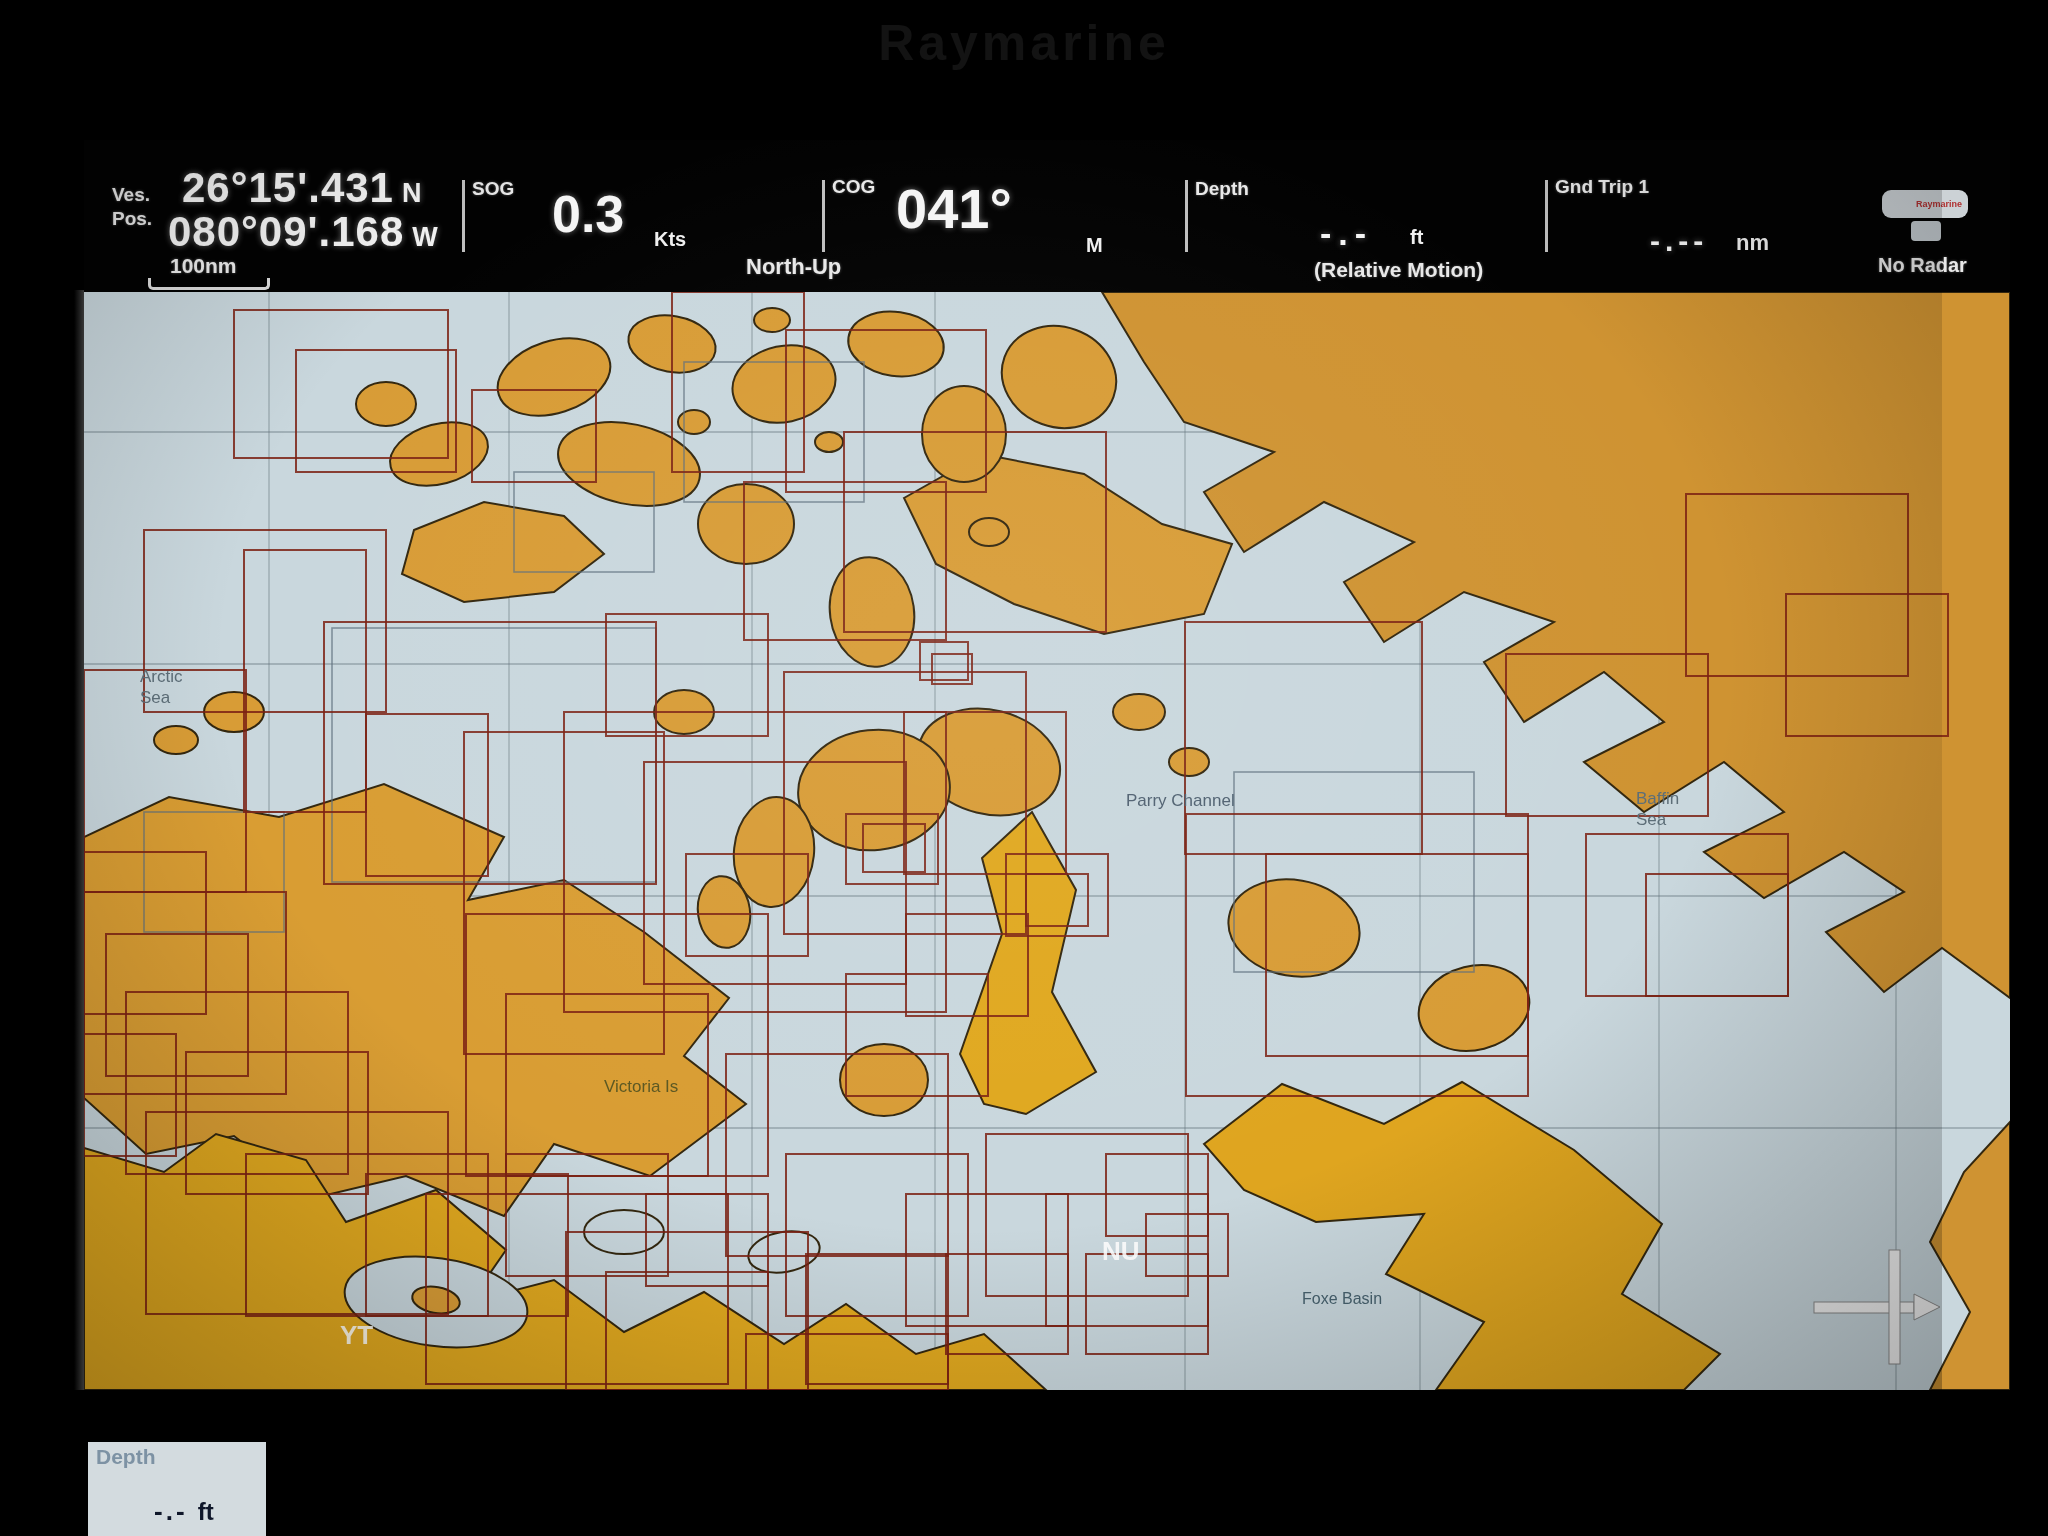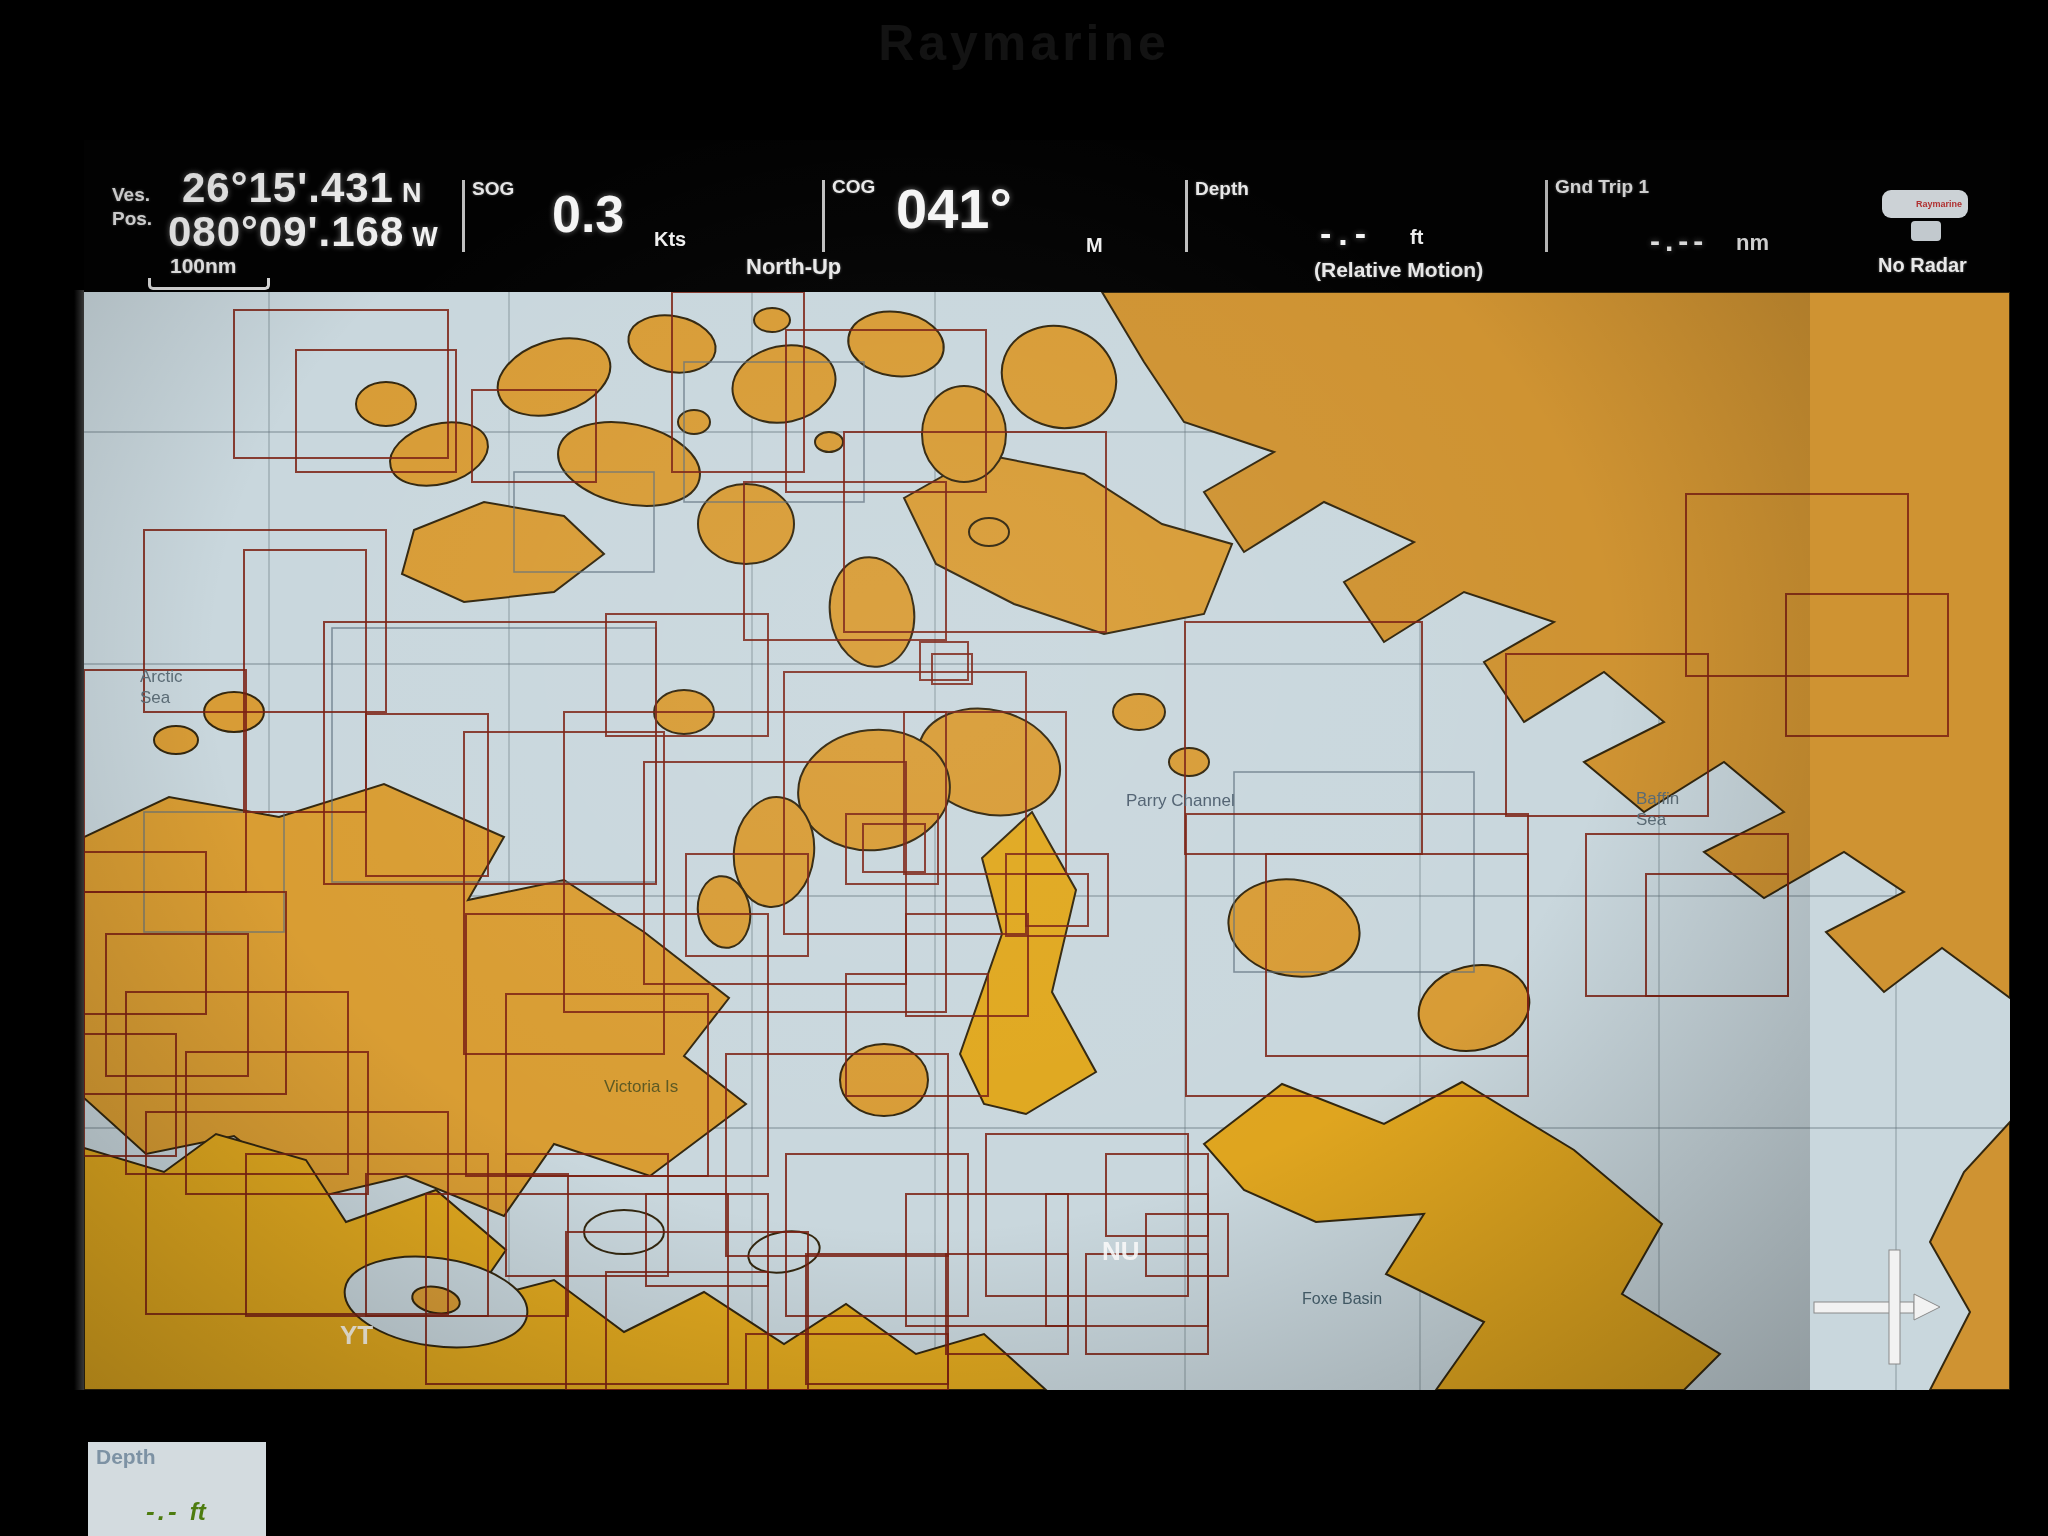--- a/index.html
+++ b/index.html
@@ -7,7 +7,7 @@
        font-family:"Liberation Sans",sans-serif;}
   .brand-logo{position:absolute;left:0;right:0;top:14px;text-align:center;
        font-size:50px;font-weight:bold;color:#131313;letter-spacing:4px;}
-  .screen{position:absolute;left:84px;top:140px;width:1726px;height:1250px;background:#050505;}
+  .screen{position:absolute;left:84px;top:140px;width:1858px;height:1250px;background:#050505;}
   .screen::before{content:"";position:absolute;left:-10px;top:150px;bottom:0;width:10px;
        background:linear-gradient(90deg,transparent,rgba(255,255,255,.22));}
   

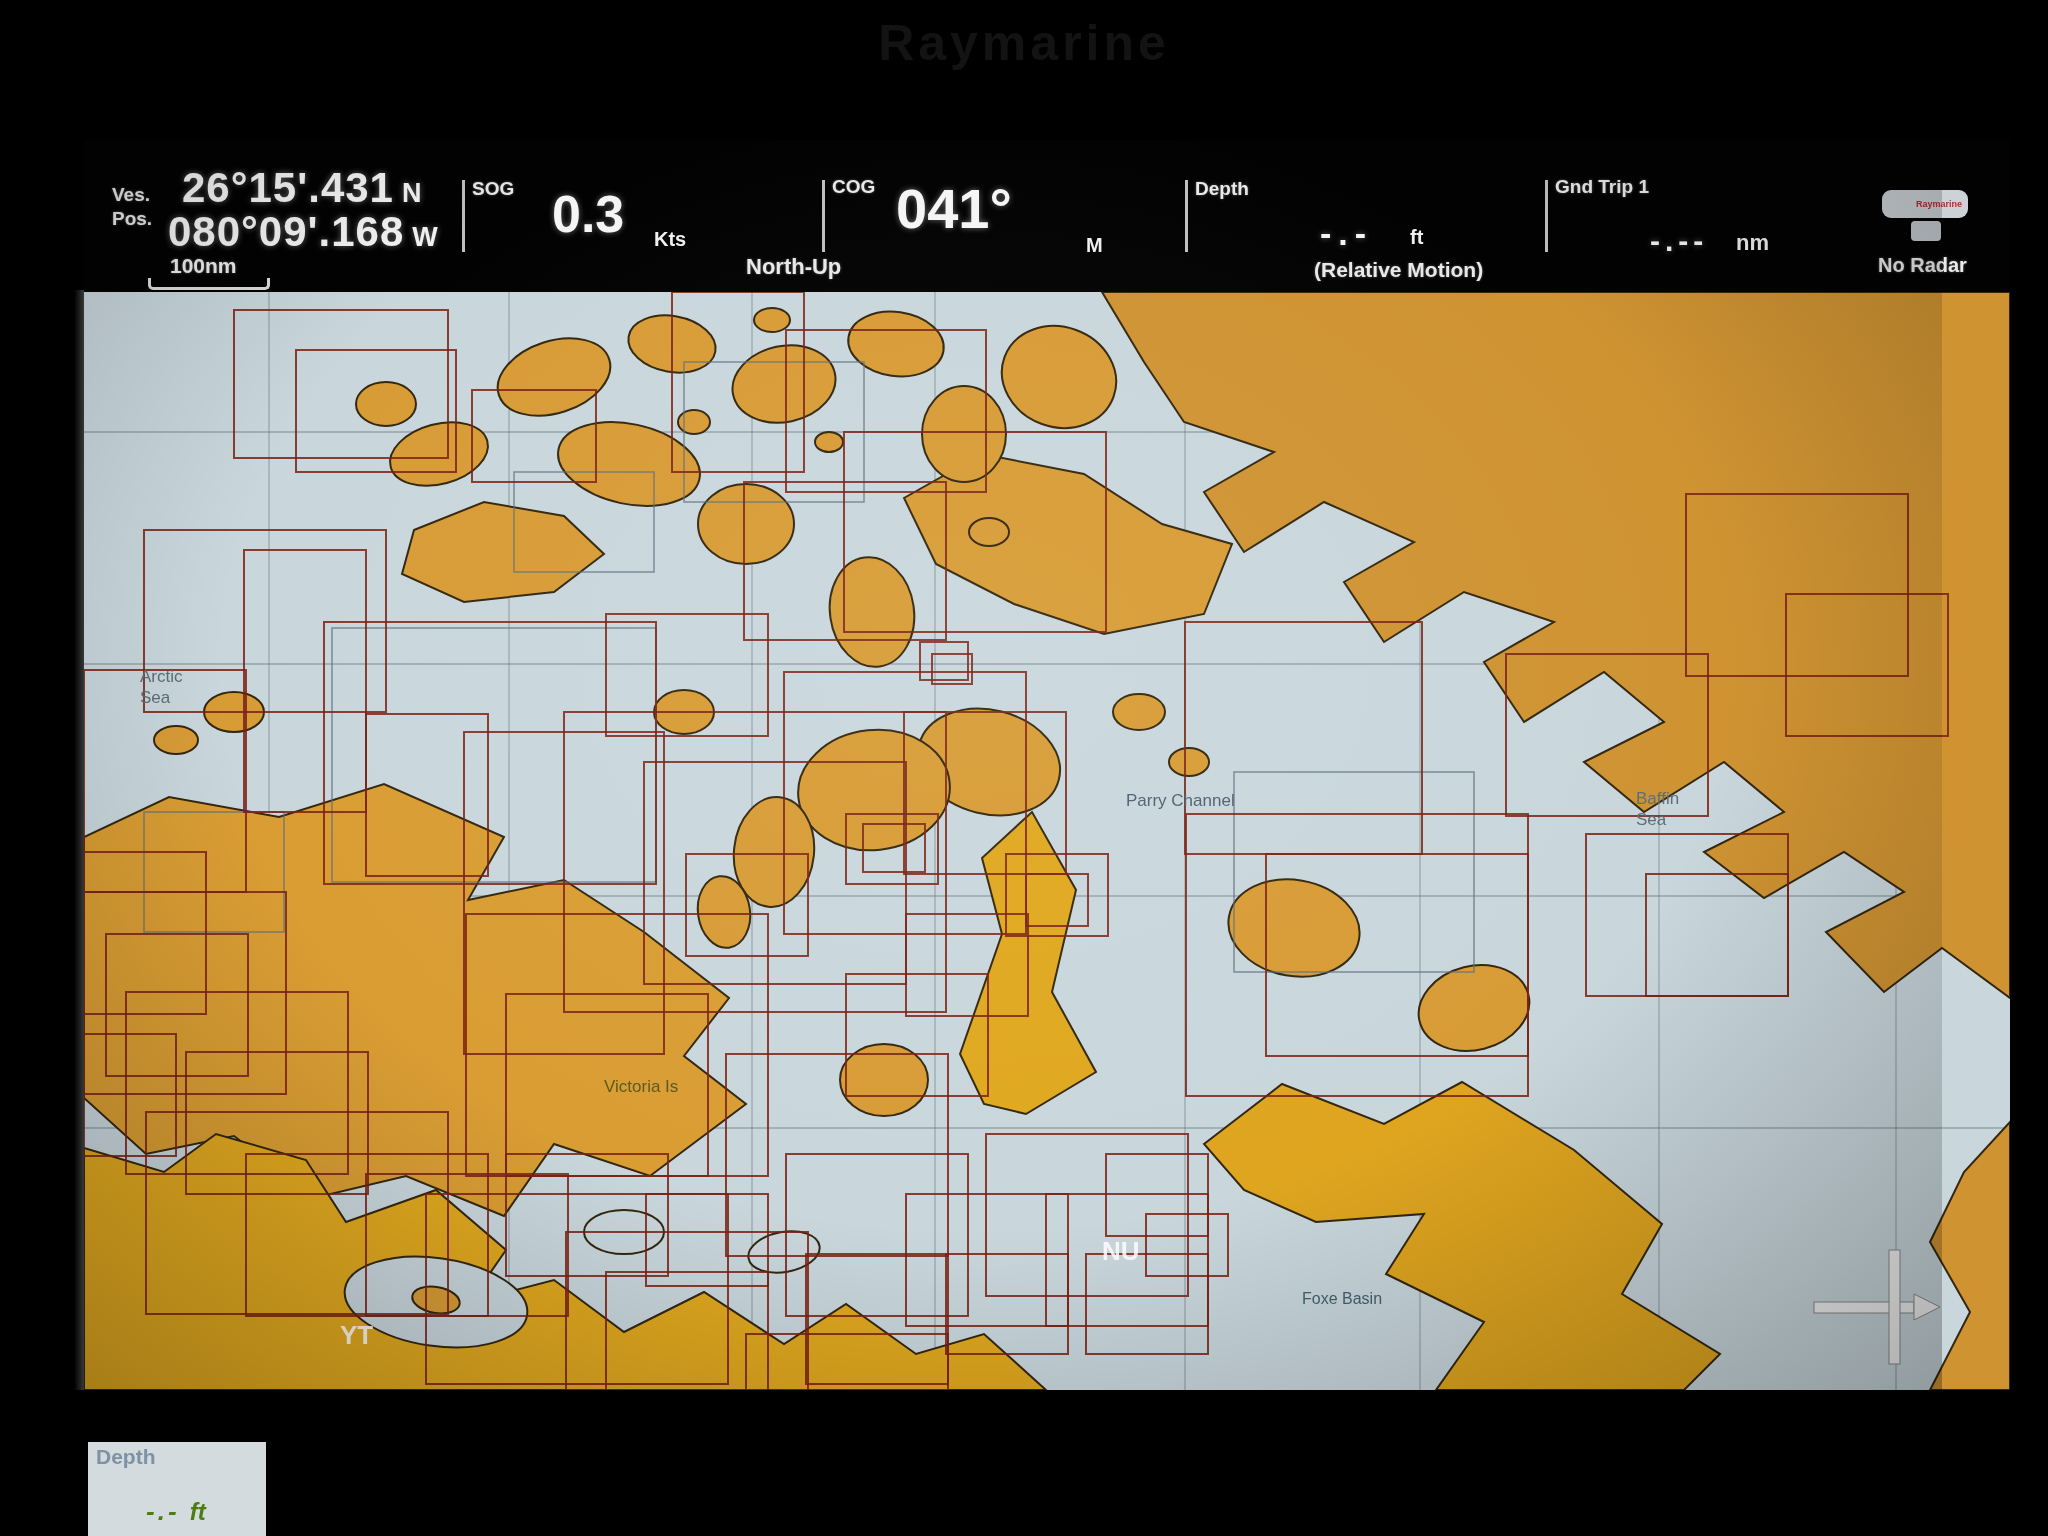--- a/index.html
+++ b/index.html
@@ -35,8 +35,8 @@
   .depth-panel{position:absolute;left:4px;top:1150px;width:178px;height:97px;background:#d3dbdf;
        box-shadow:0 0 6px rgba(0,0,0,.35);}
   .depth-panel .dp-label{position:absolute;left:8px;top:3px;font-size:21px;font-weight:bold;color:#7d92a4;}
-  .depth-panel .dp-value{position:absolute;left:58px;top:54px;font-size:26px;font-weight:bold;
-       color:#4d7c0f;letter-spacing:3px;font-style:italic;}
+  .depth-panel .dp-value{position:absolute;left:66px;top:54px;font-size:26px;font-weight:bold;
+       color:#0f172a;letter-spacing:3px;}
   .vignette{position:absolute;inset:0;pointer-events:none;
        background:radial-gradient(ellipse at 48% 42%,rgba(255,255,255,.06) 0%,transparent 55%,rgba(0,0,0,.28) 100%);}
 </style>

